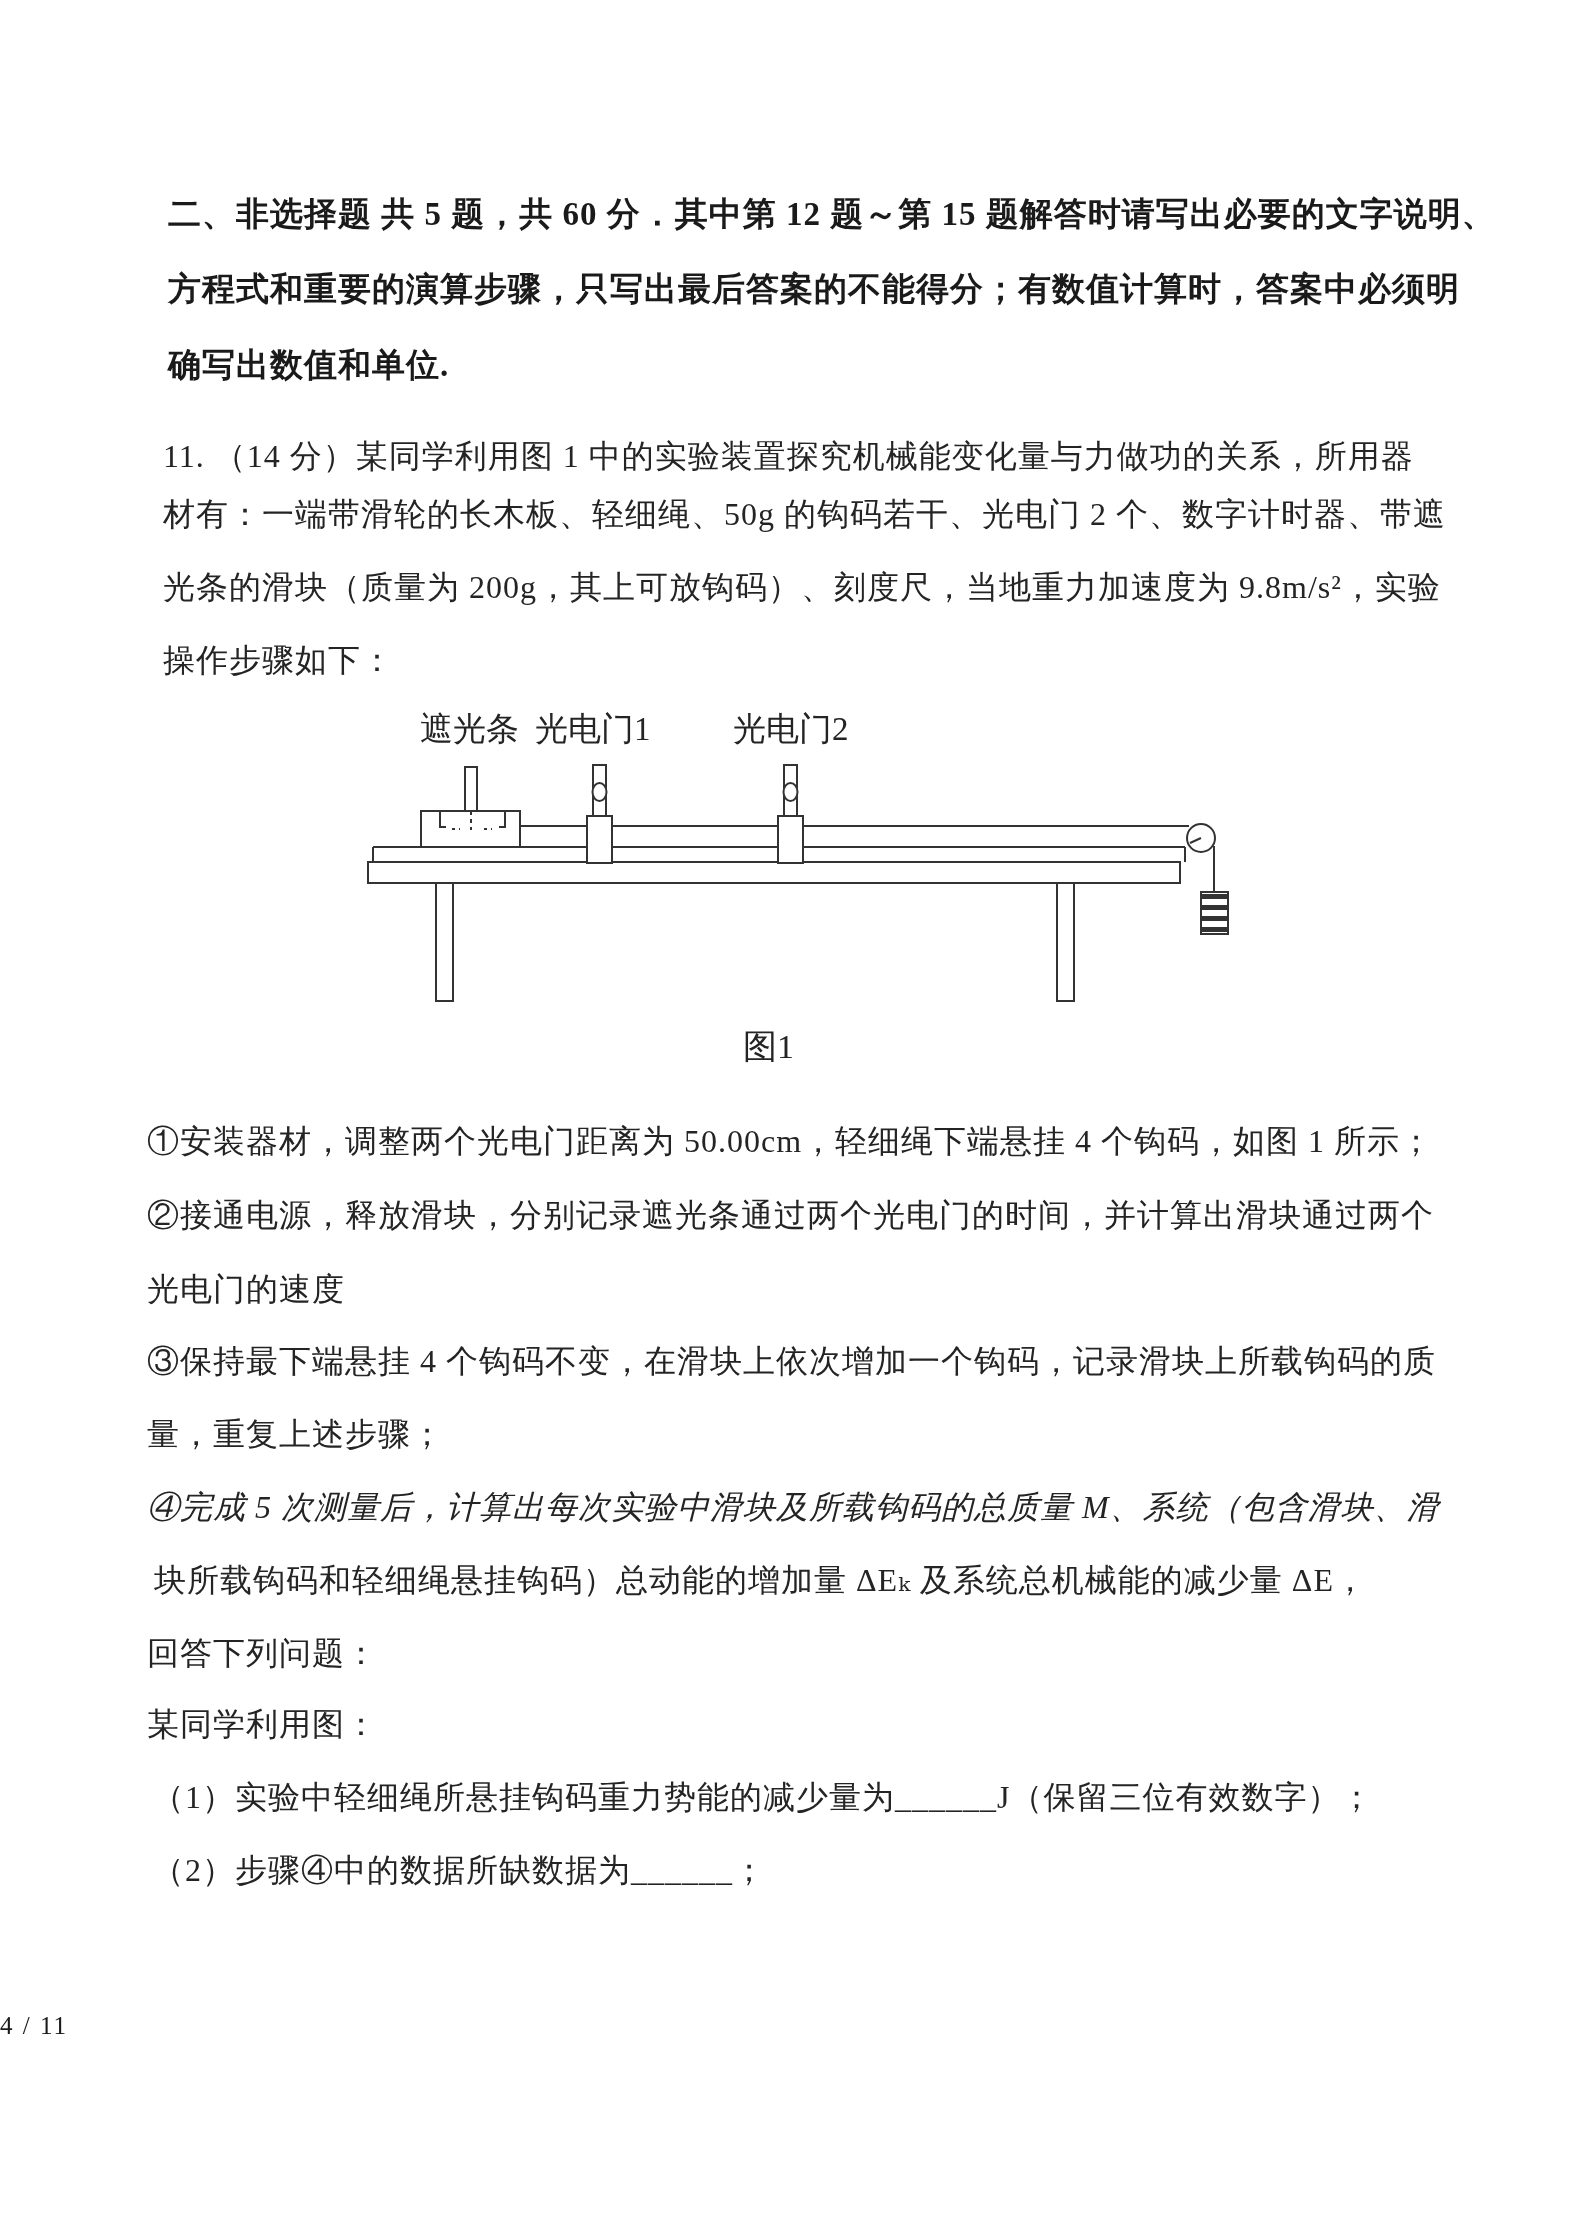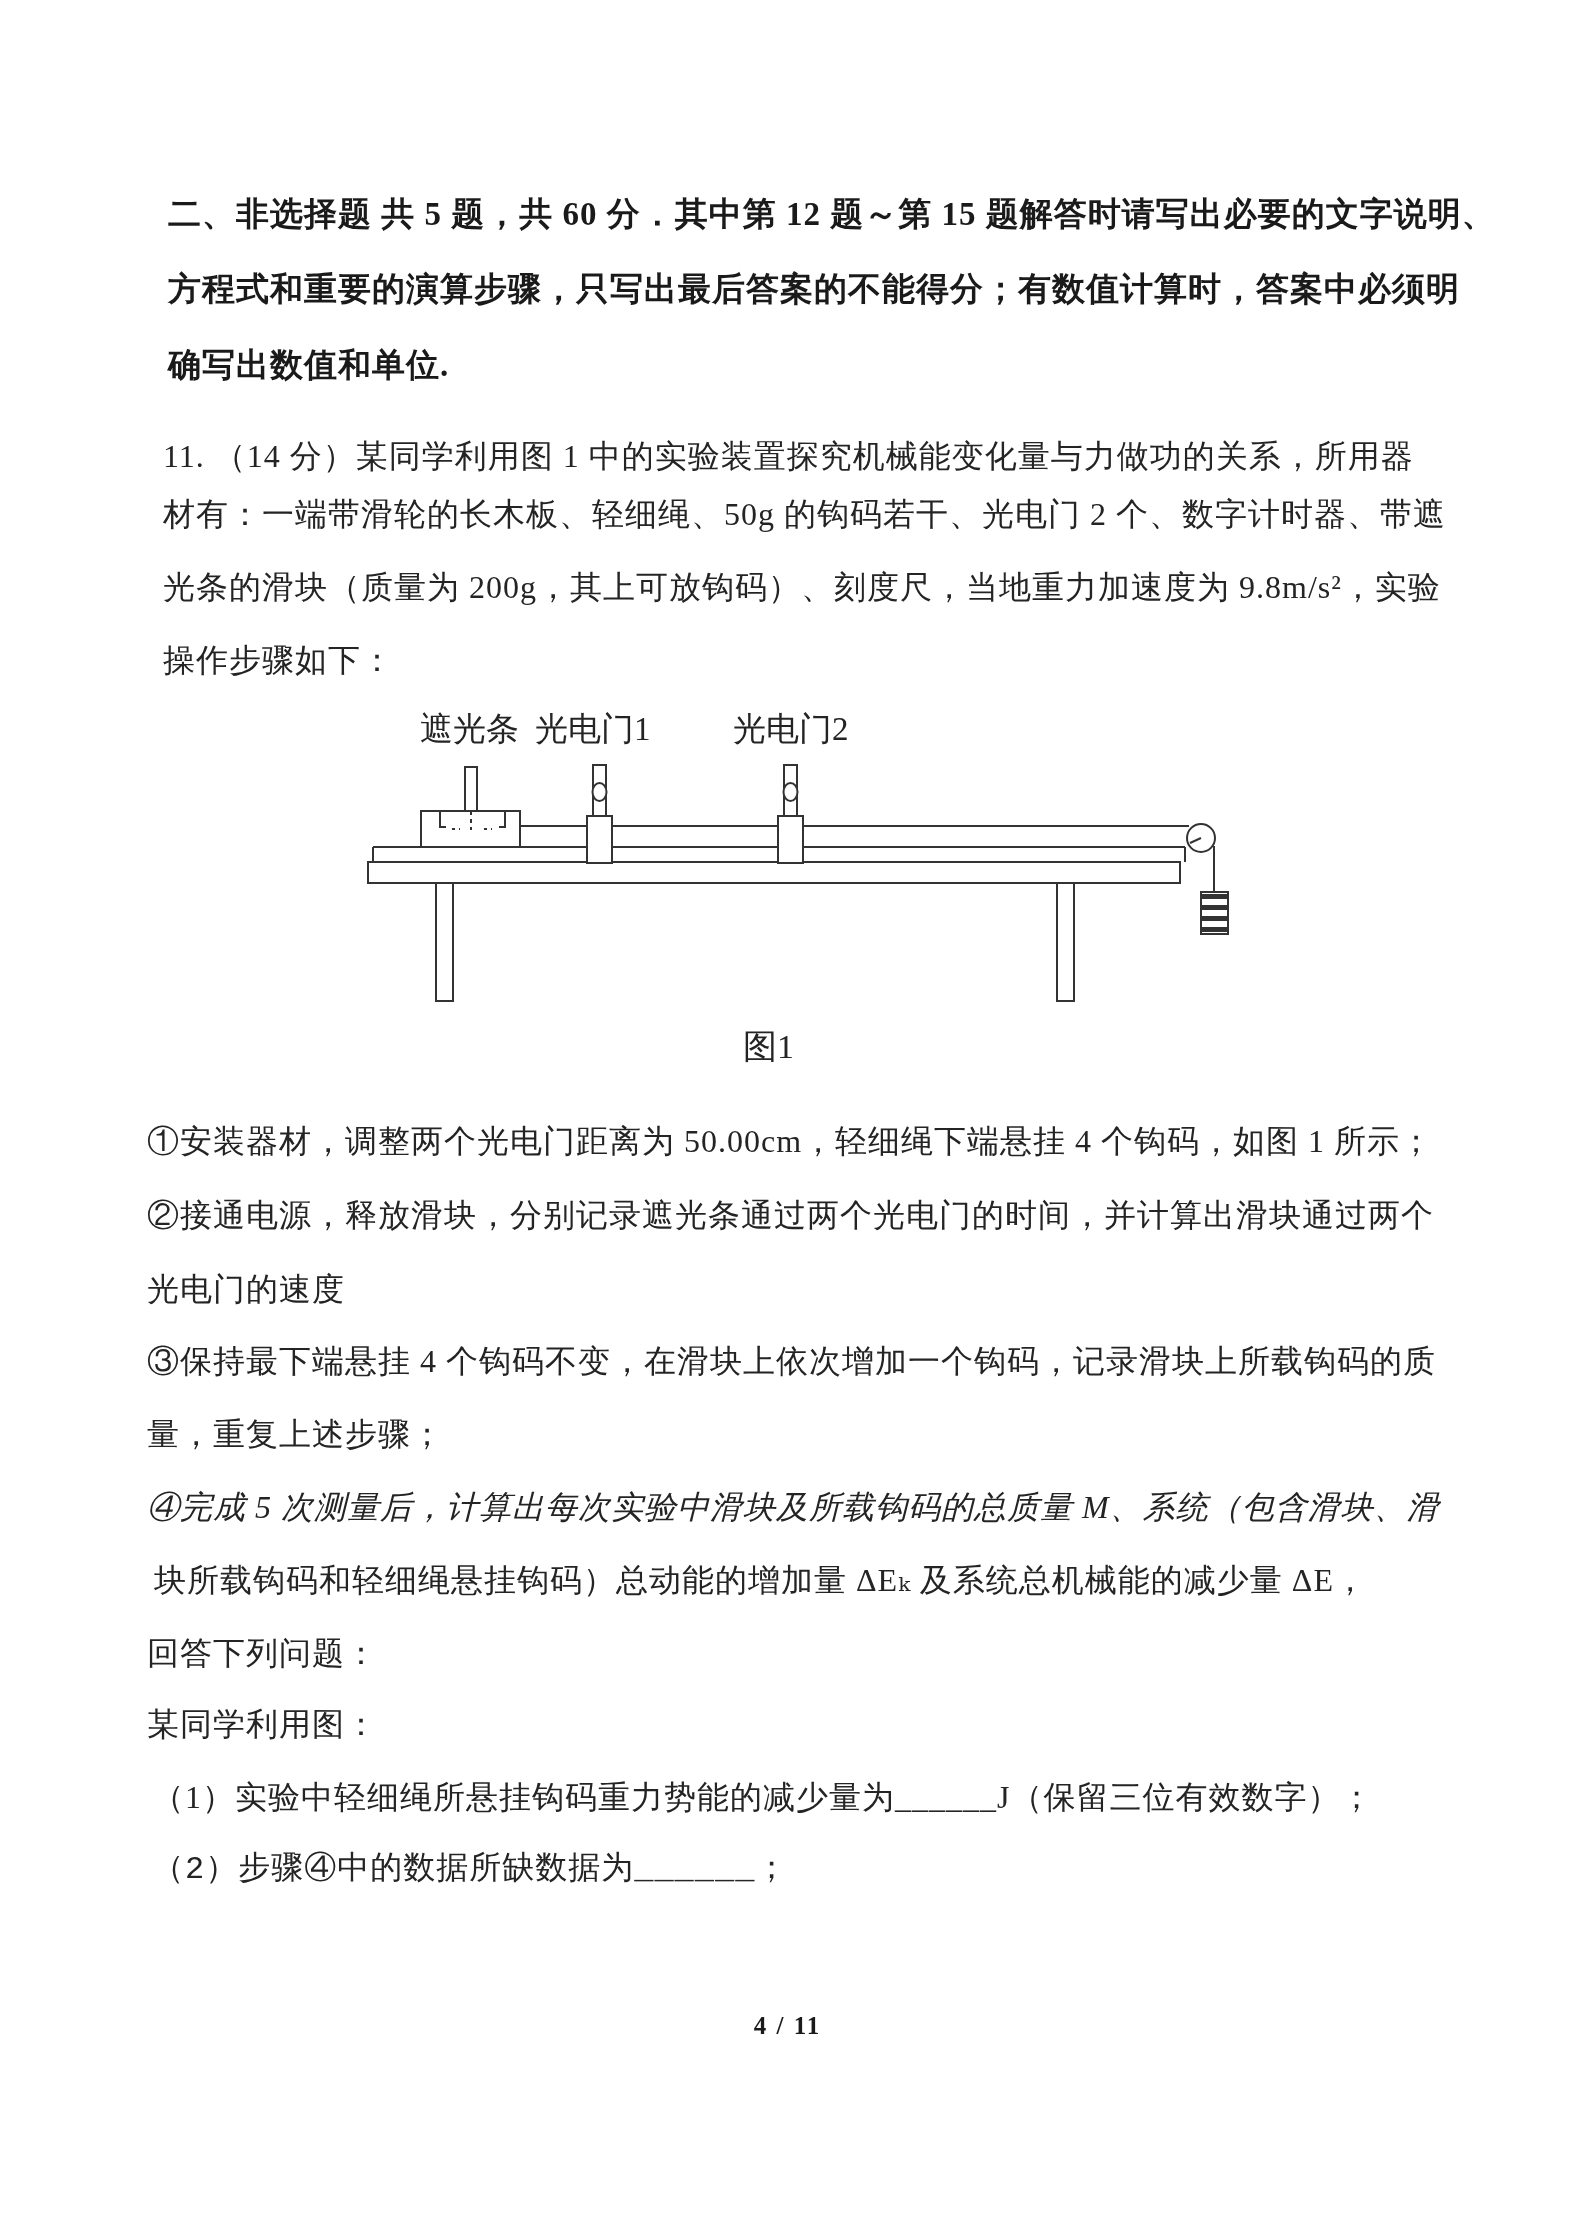--- a/index.html
+++ b/index.html
@@ -132,7 +132,7 @@
   <div class="tline" style="left:147px; top:1703px;">某同学利用图：</div>
 
   <div class="tline" style="left:152px; top:1776px;">（1）实验中轻细绳所悬挂钩码重力势能的减少量为______J（保留三位有效数字）；</div>
-  <div class="tline" style="left:152px; top:1849px;font-family:Liberation Mono, monospace;">（2）步骤④中的数据所缺数据为______；</div>
+  <div class="tline" style="left:152px; top:1849px;">（2）步骤④中的数据所缺数据为______；</div>
 
   <div class="footer-line">4 / 11</div>
 

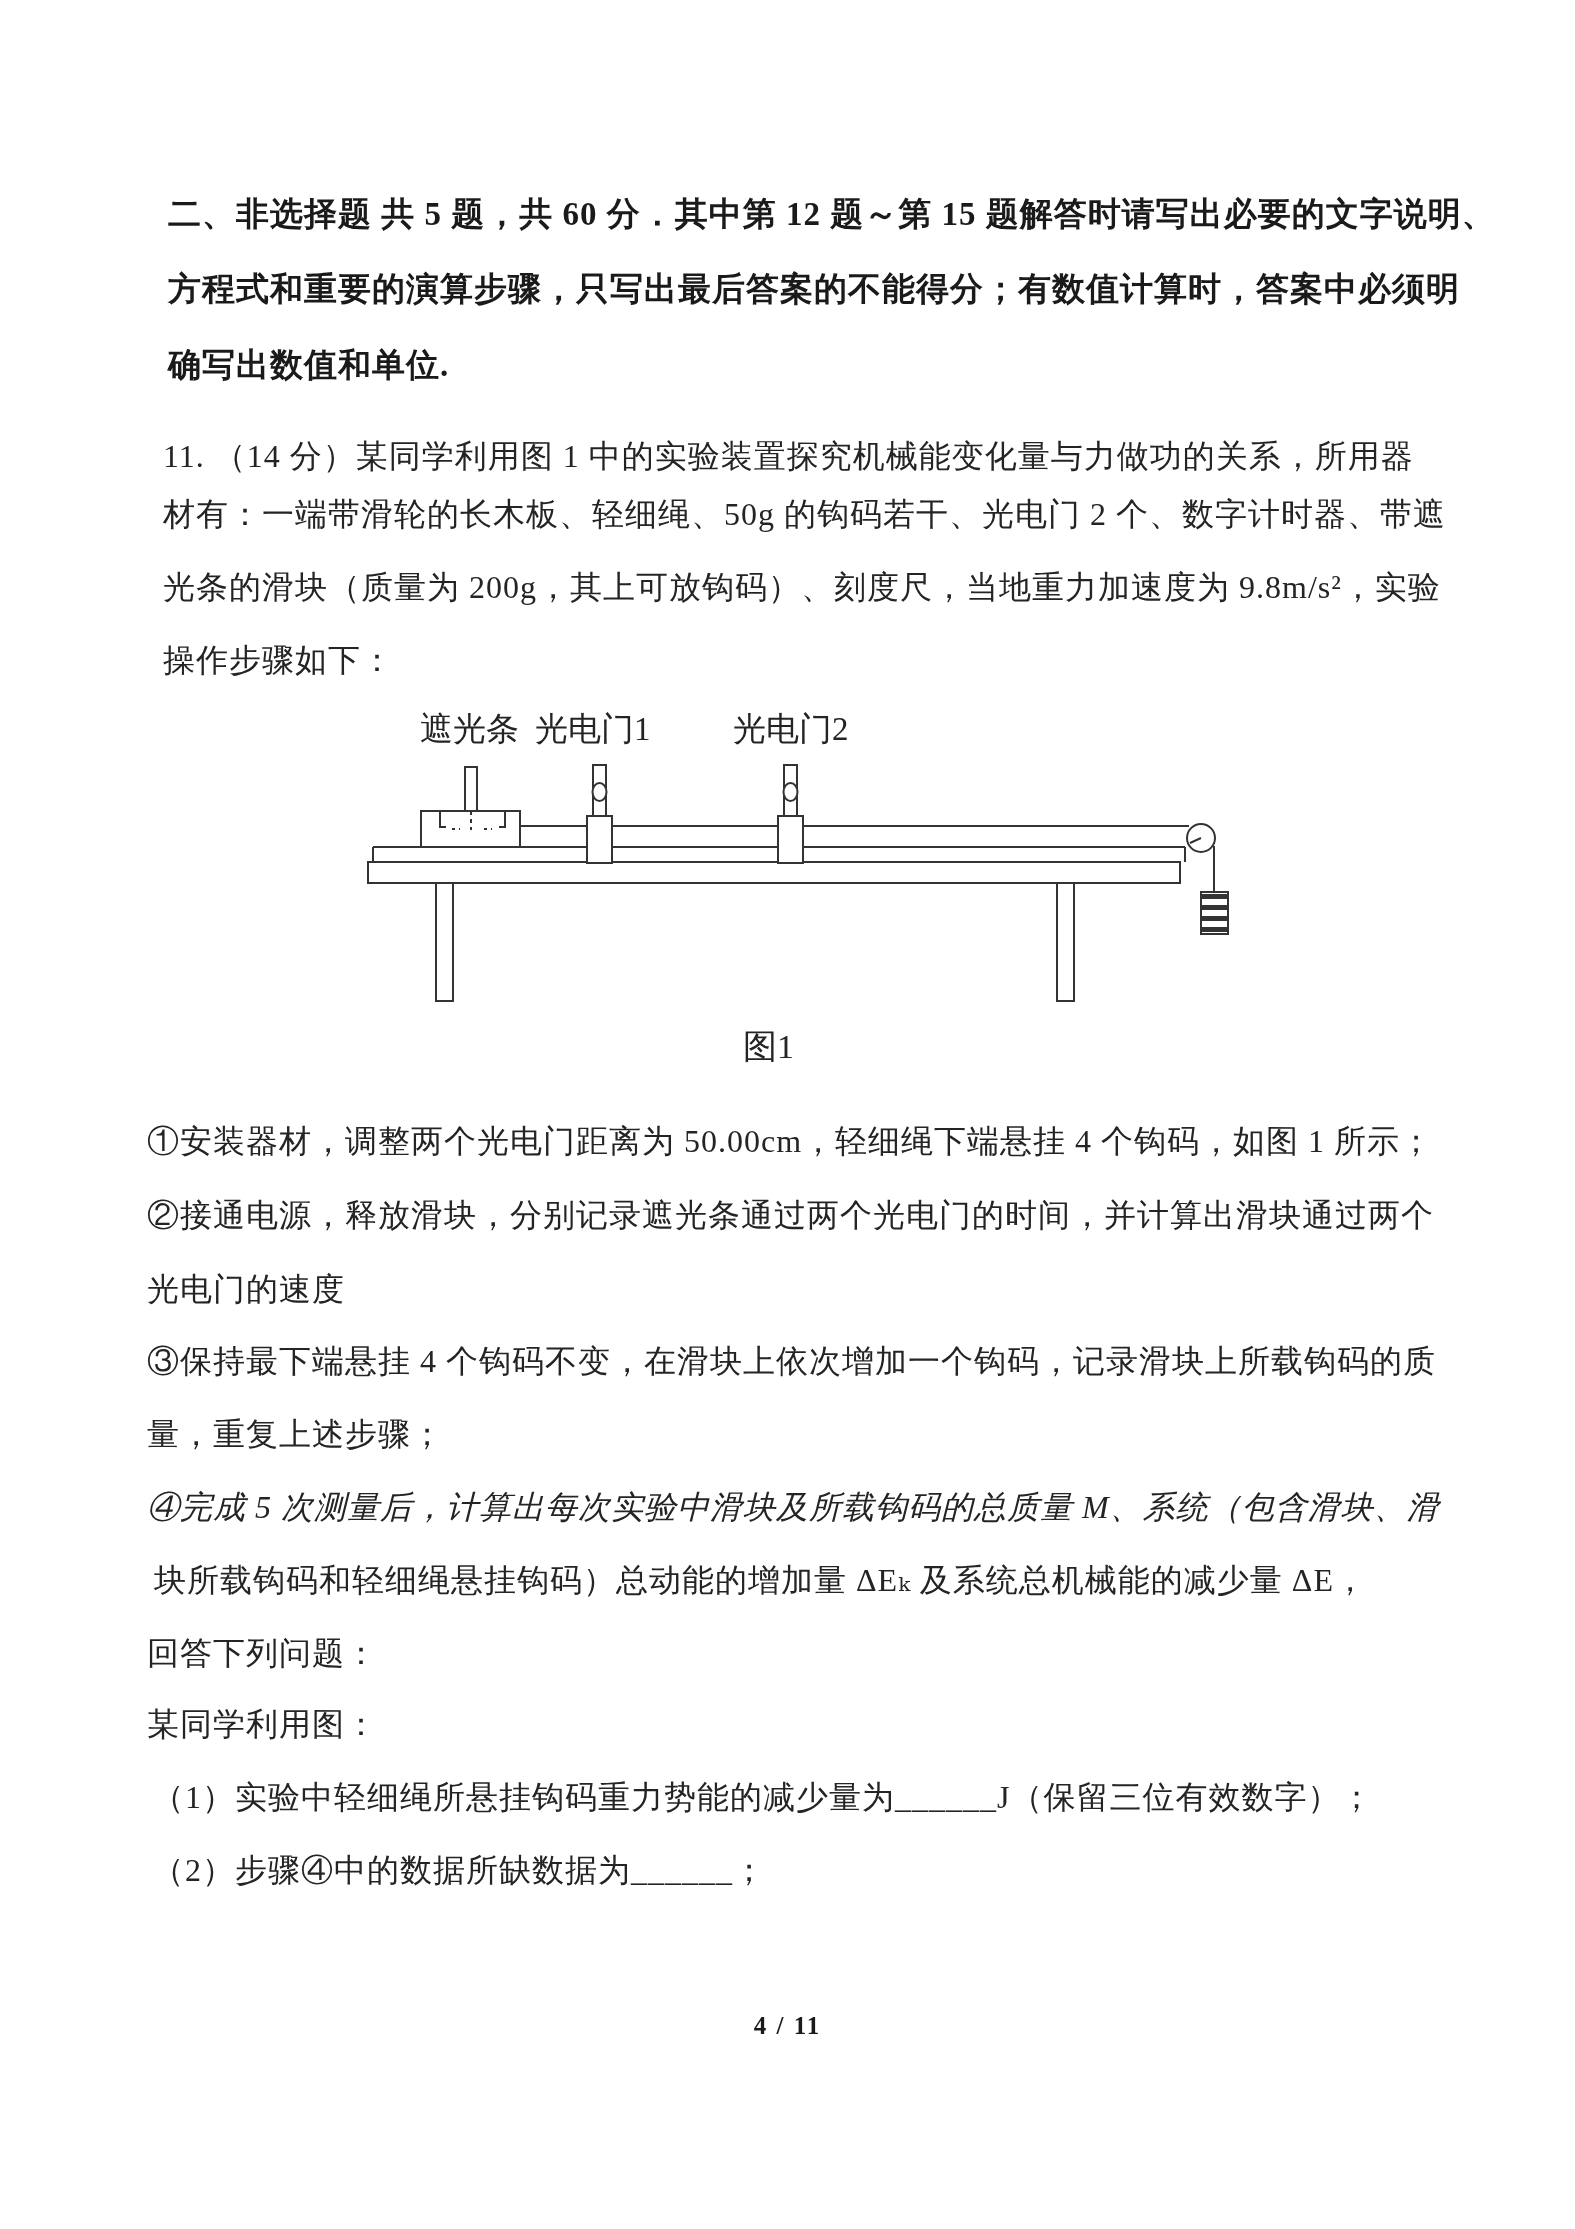--- a/index.html
+++ b/index.html
@@ -41,8 +41,8 @@
     position: absolute;
     left: 0; top: 2012px;
     width: 100%;
-    text-align: center;
-    font-weight: bold;
+    text-align: left;
+    font-weight: normal;
     font-size: 25px;
     letter-spacing: 2px;
     color: #1a1a1a;

